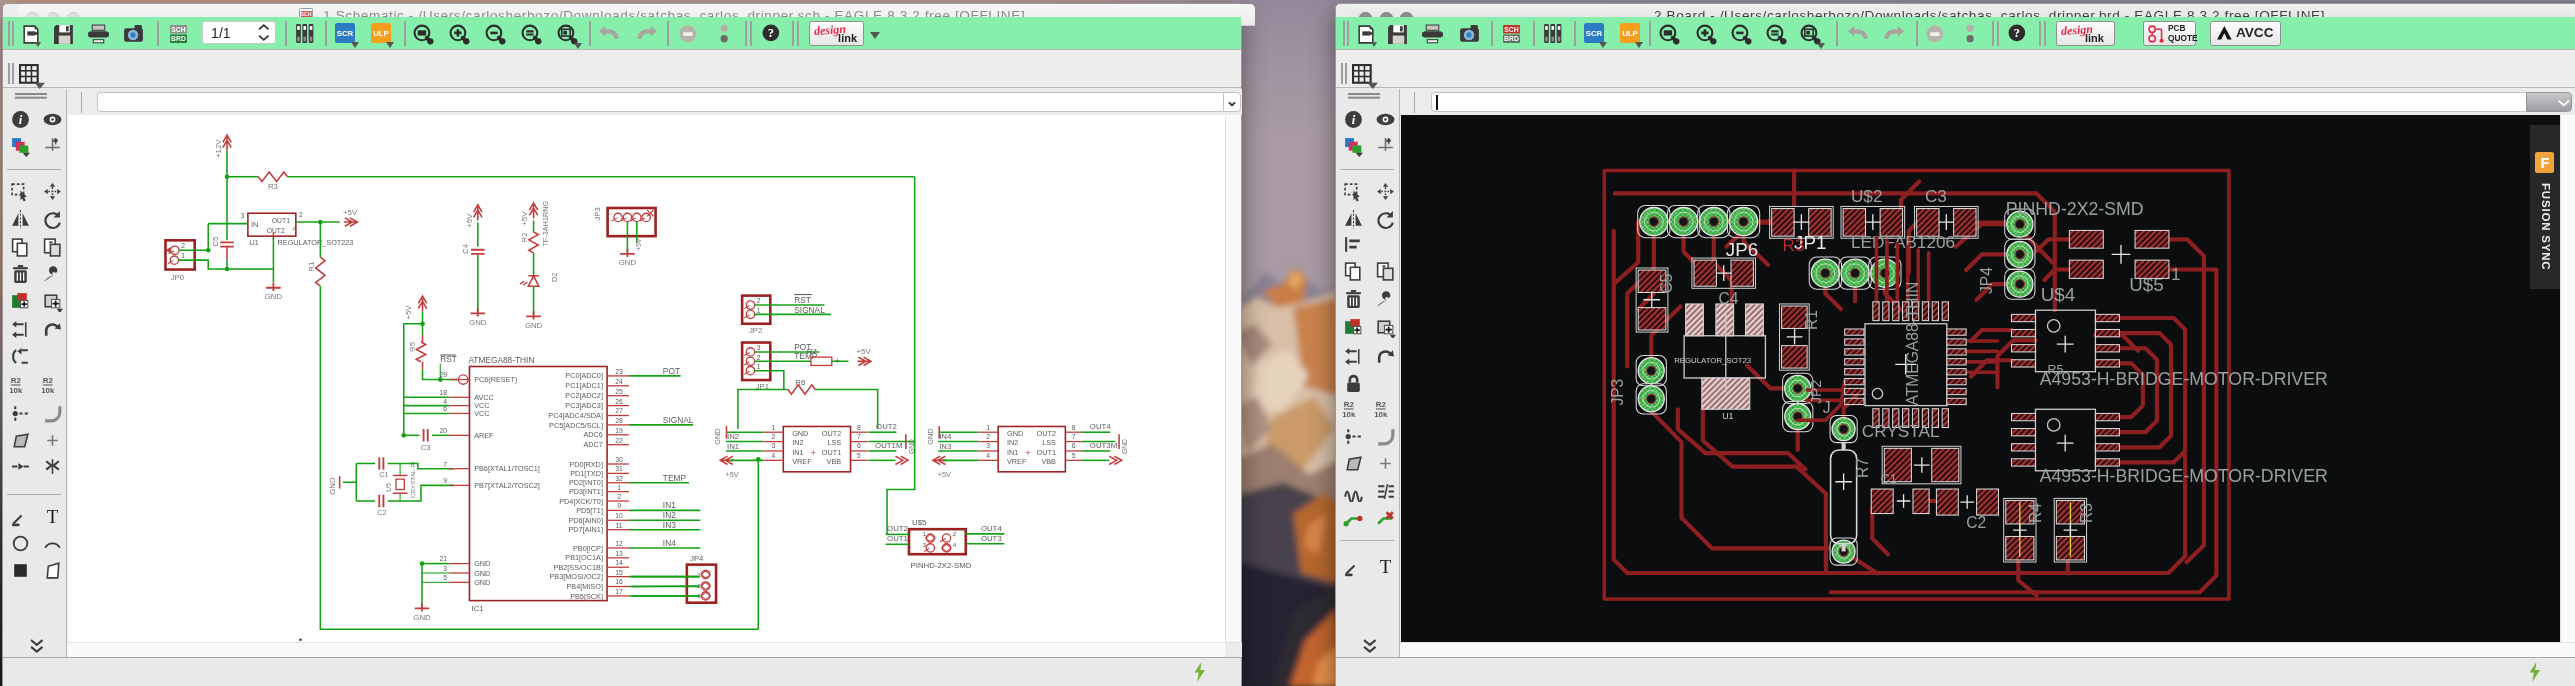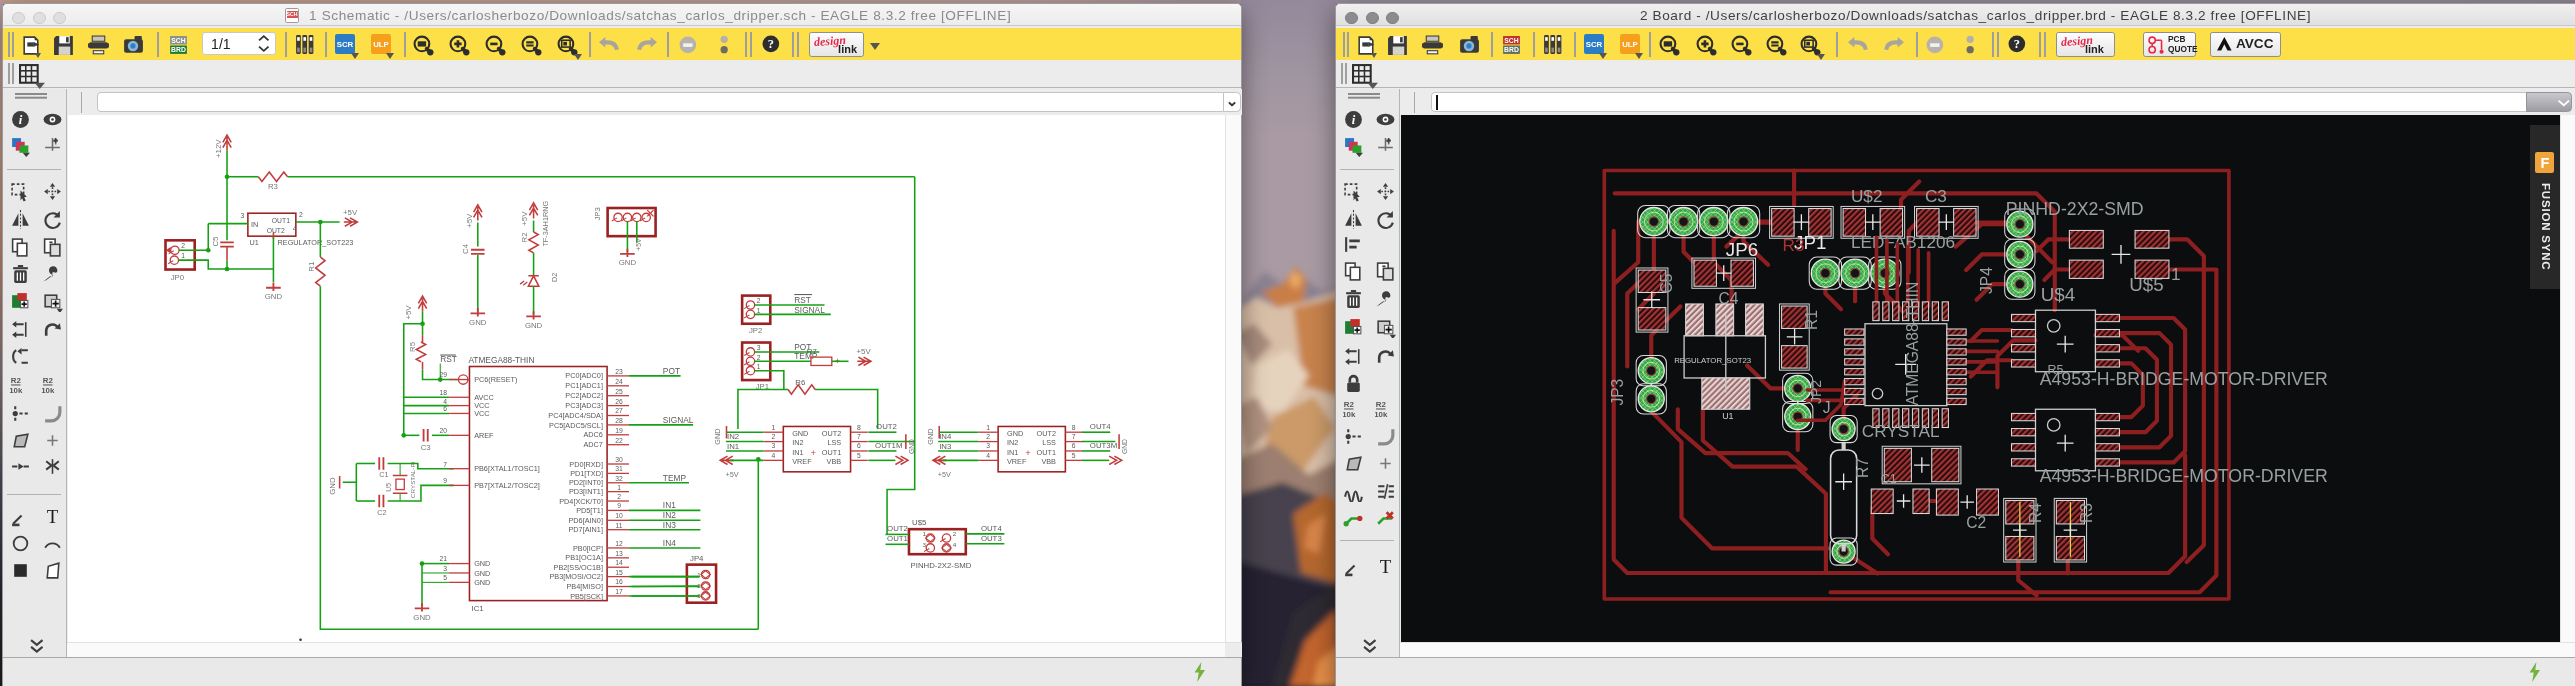--- a/index.html
+++ b/index.html
@@ -8,7 +8,7 @@
 .win{position:absolute;top:2.6px;height:684px;background:#ececec;border-radius:4.7px 4.7px 0 0;box-shadow:0 8.3px 26px rgba(0,0,0,.45);border:0.5px solid #9a9a9a;border-bottom:none;}
 #winL{left:2.1px;width:1240px;}
 #winR{left:1335px;width:1480px;}
-.titlebar{position:absolute;left:0;top:0;width:100%;height:22.4px;border-radius:4.7px 4.7px 0 0;background:linear-gradient(#f6f6f6,#ececec);border-bottom:0.5px solid #c9c9c9;padding-left:48px;}
+.titlebar{position:absolute;left:14px;top:0;width:100%;height:22.4px;border-radius:4.7px 4.7px 0 0;background:linear-gradient(#f6f6f6,#ececec);border-bottom:0.5px solid #c9c9c9;padding-left:48px;}
 #winR .titlebar{background:linear-gradient(#f0f0f0,#e0e0e0);}
 .tl{position:absolute;top:8.3px;width:12.5px;height:12.5px;border-radius:50%;}
 .tlL{background:#dfdfdf;border:0.5px solid #cccccc;}

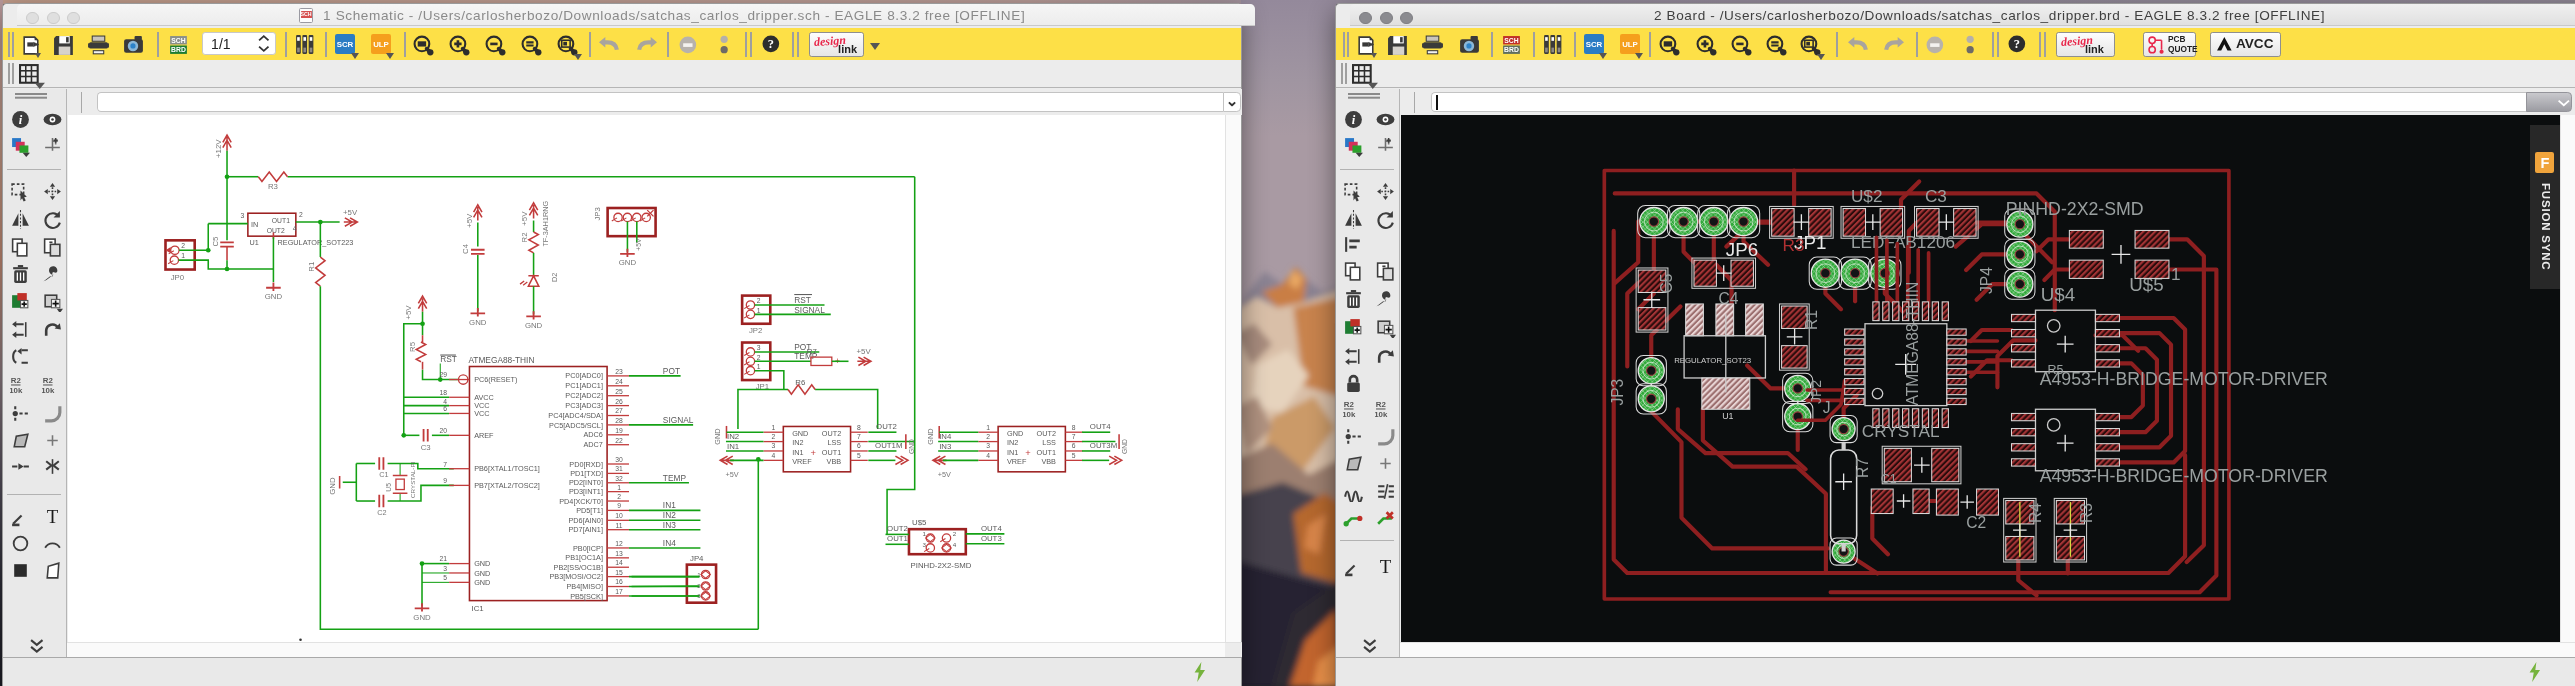--- a/index.html
+++ b/index.html
@@ -18,7 +18,7 @@
 #winR .title{color:#3f3f3f;}
 .doficon{position:absolute;top:4.2px;width:14px;height:15px;background:#fdfdfd;border:1px solid #9a9aa2;border-radius:1.6px;}
 .doficon i{position:absolute;left:0.5px;top:2.6px;width:11px;height:6.3px;background:#d65050;border-radius:0.5px;color:#fff;font-style:normal;font-size:5.2px;line-height:6.3px;text-align:center;font-weight:bold;}
-.toolbar1{position:absolute;left:0;top:24px;width:100%;height:33px;background:#fde047;border-bottom:1px solid #b5b5b5;}
+.toolbar1{position:absolute;left:0;top:13px;width:100%;height:33px;background:#86efac;border-bottom:1px solid #b5b5b5;}
 .toolbar2{position:absolute;left:0;top:56px;width:100%;height:28px;background:#ececec;border-bottom:1px solid #b5b5b5;}
 .grip{position:absolute;top:4.2px;width:2.1px;height:25px;background:#9f9f9f;}
 .grip.g2{top:3.1px;height:21px;}

